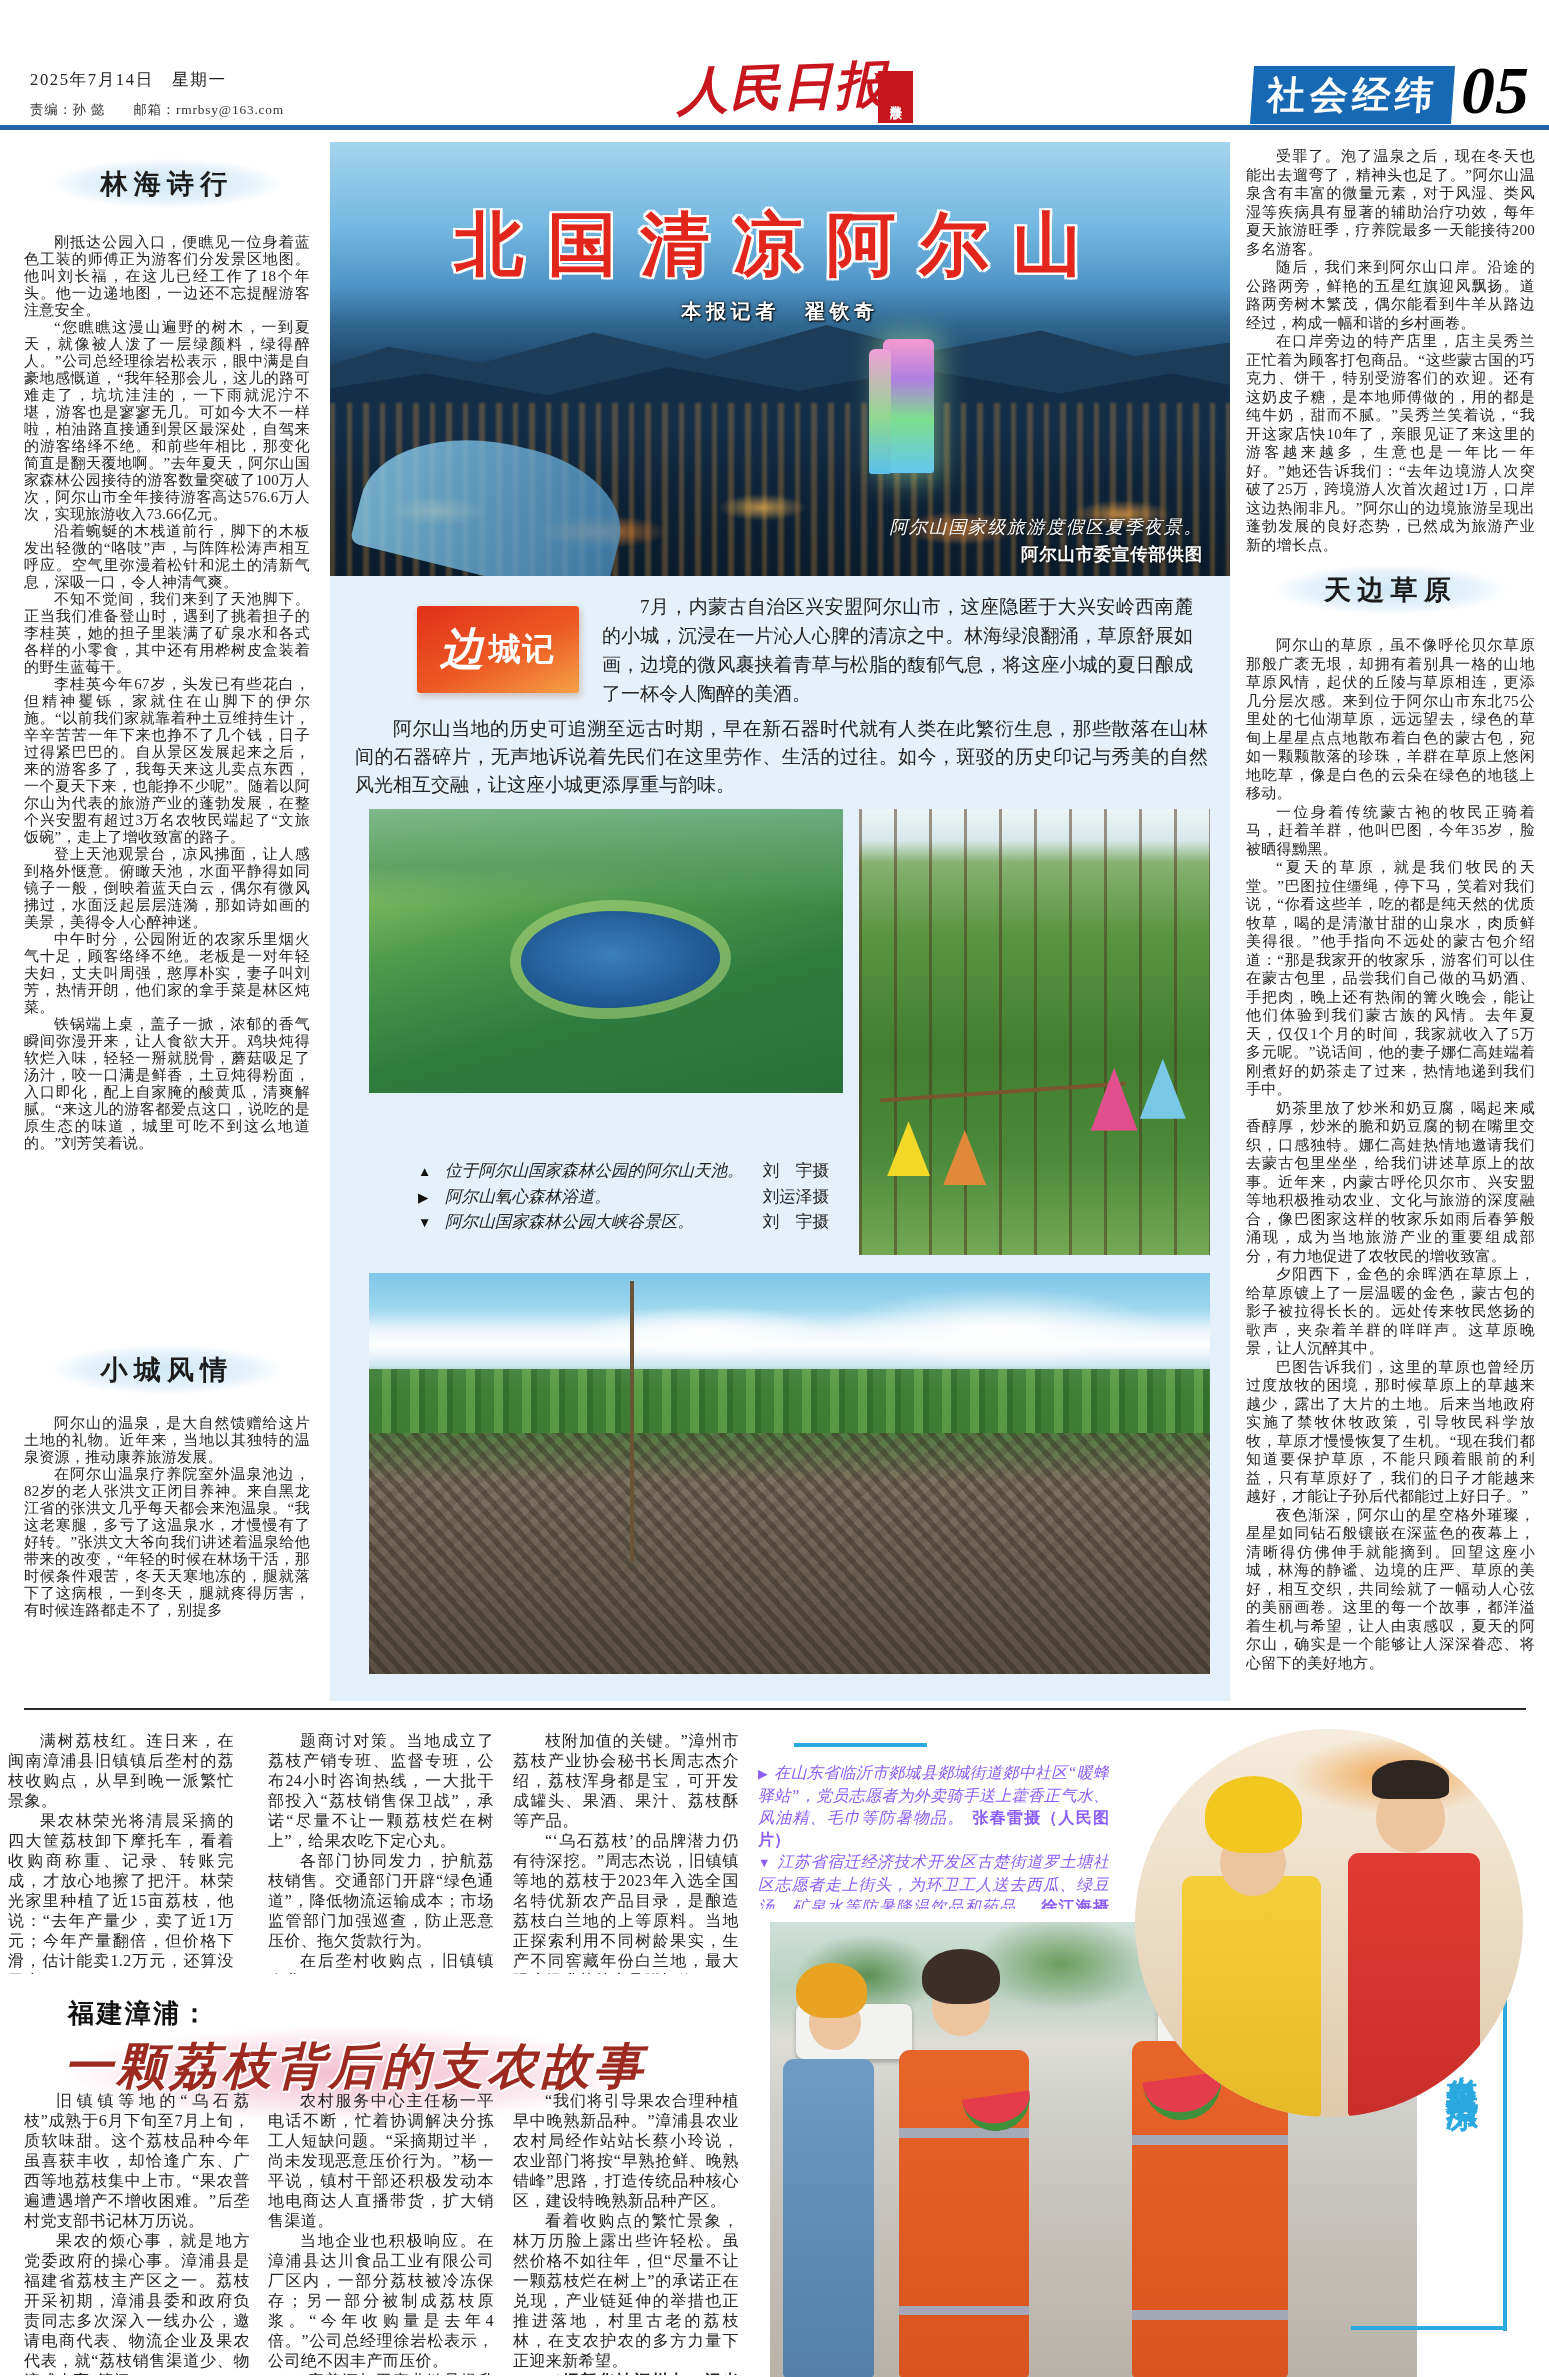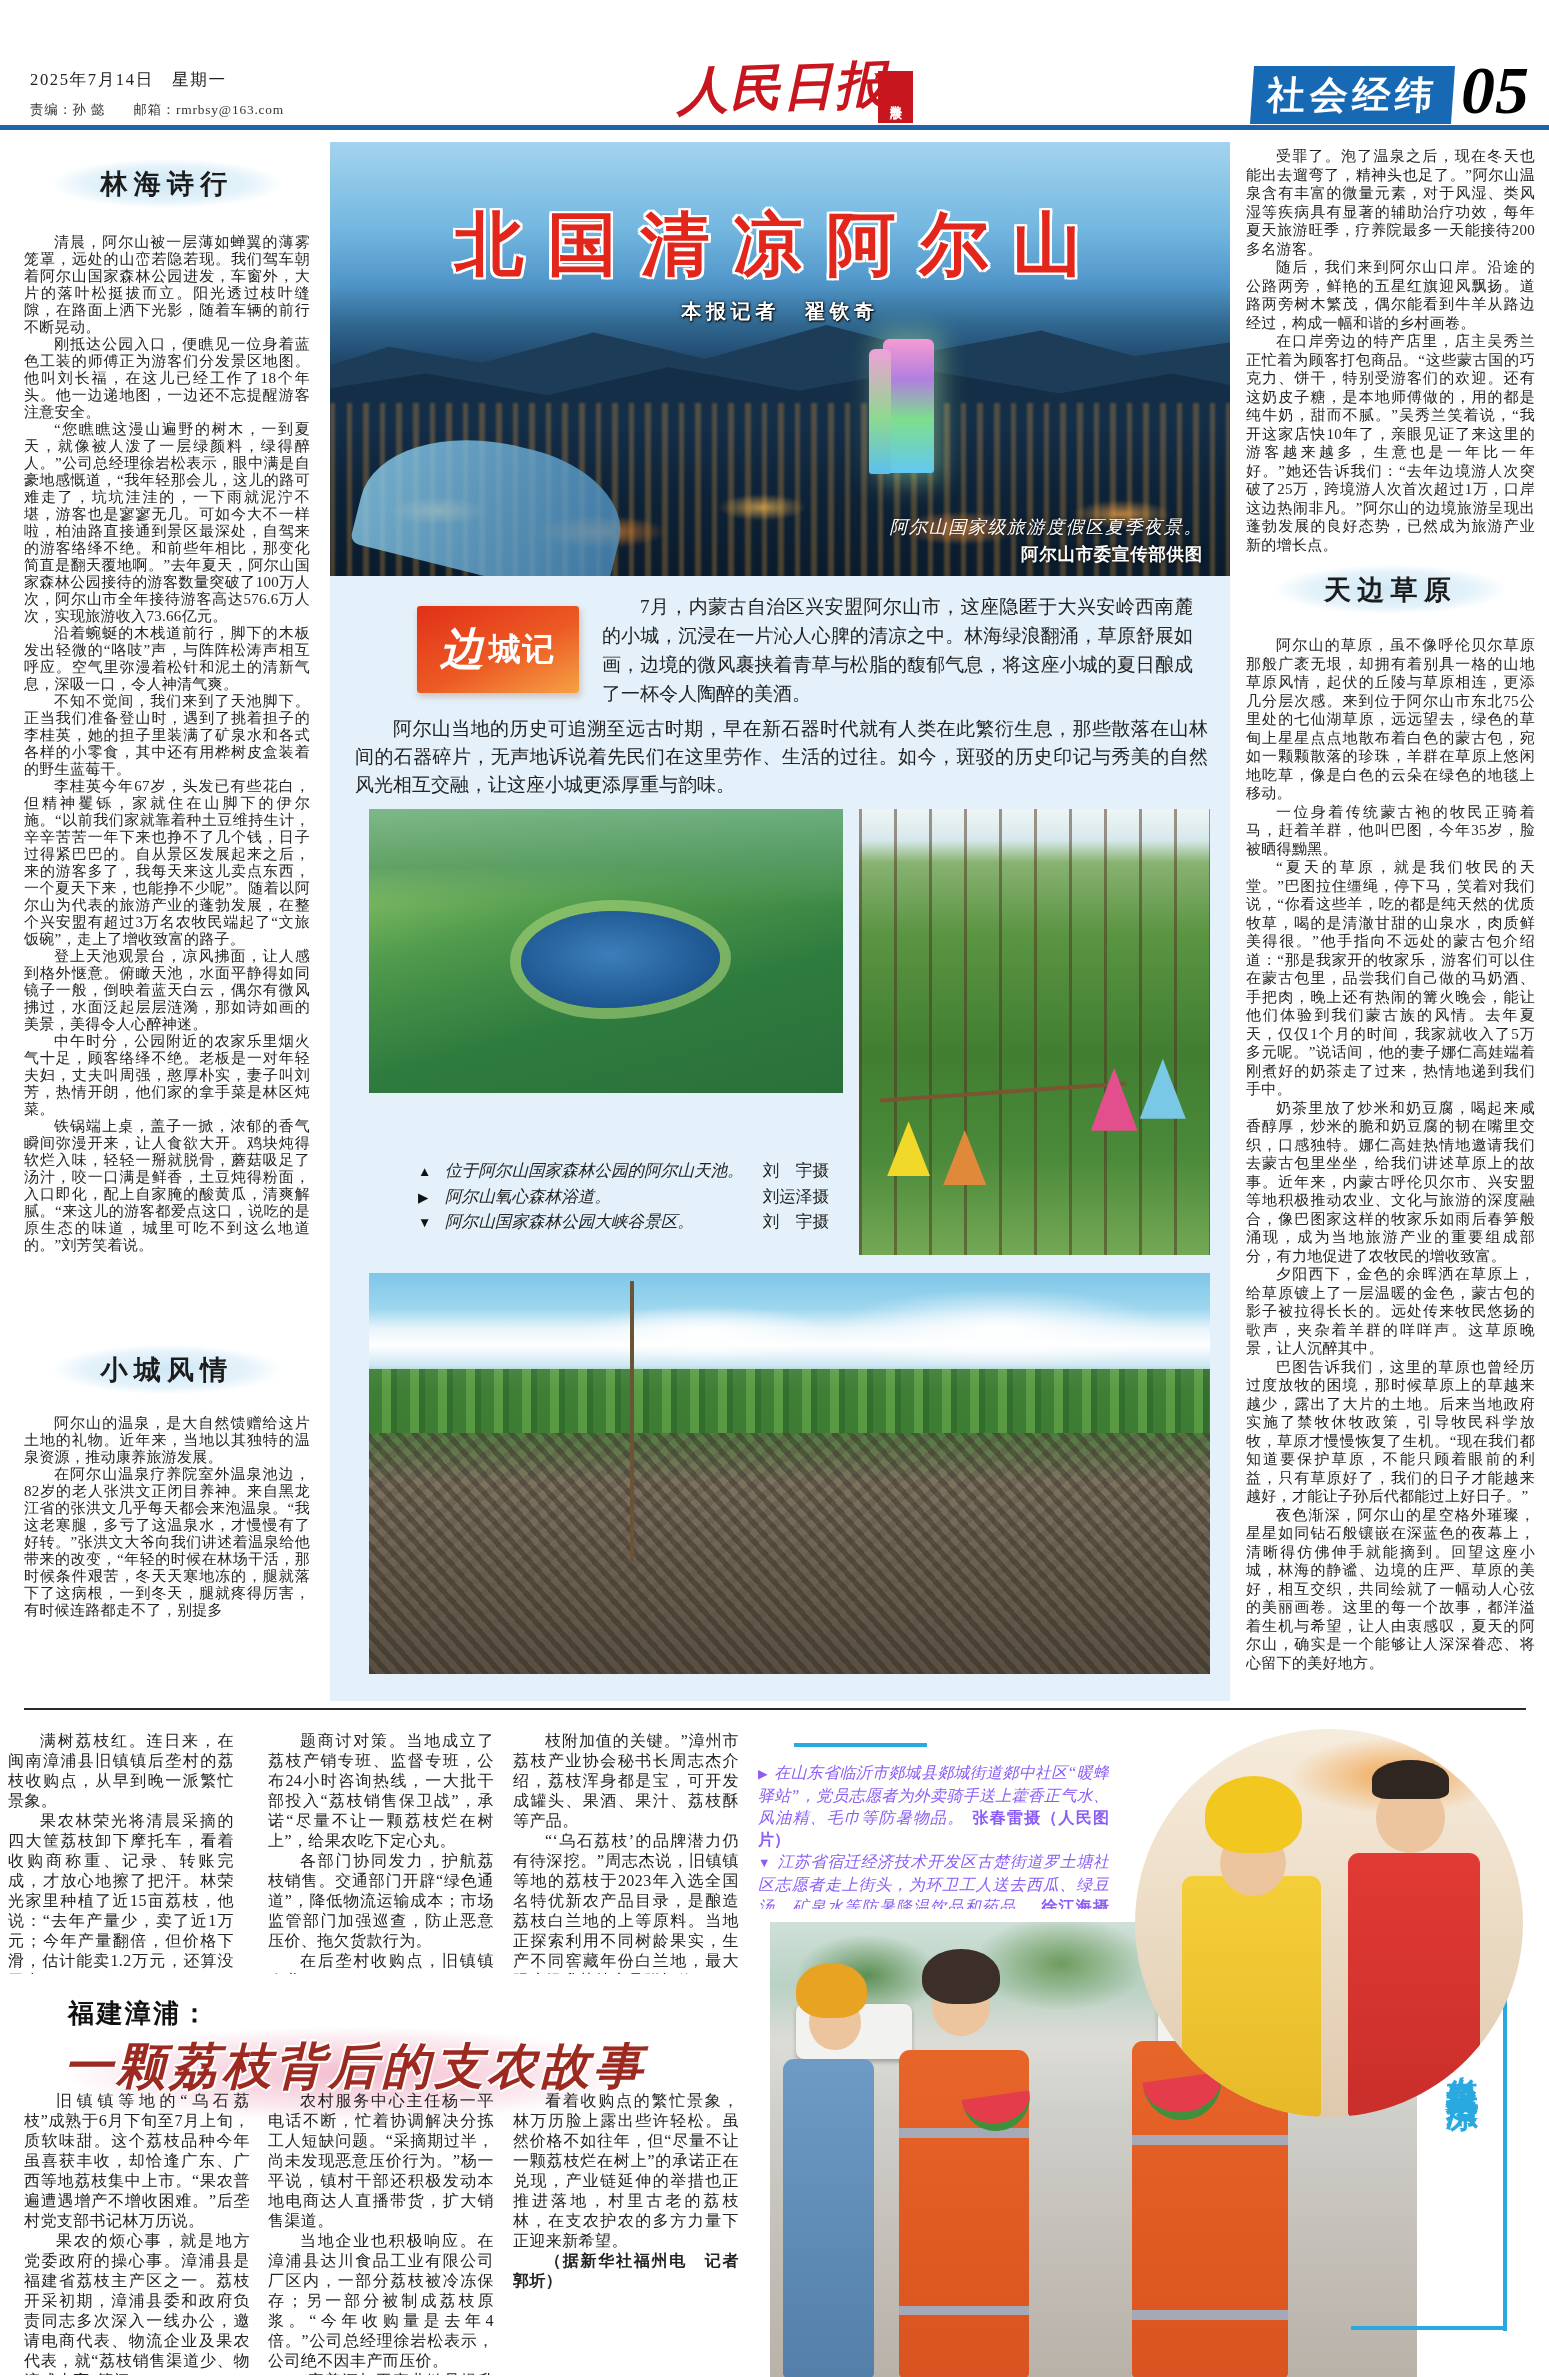--- a/index.html
+++ b/index.html
@@ -170,7 +170,6 @@
 
   <div class="abs stitle" style="left:24px;top:156px;width:286px;">林海诗行</div>
   <div class="abs coltext leftbody" style="left:24px;top:234px;height:1102px;">
-      <p>清晨，阿尔山被一层薄如蝉翼的薄雾笼罩，远处的山峦若隐若现。我们驾车朝着阿尔山国家森林公园进发，车窗外，大片的落叶松挺拔而立。阳光透过枝叶缝隙，在路面上洒下光影，随着车辆的前行不断晃动。</p>
       <p>刚抵达公园入口，便瞧见一位身着蓝色工装的师傅正为游客们分发景区地图。他叫刘长福，在这儿已经工作了18个年头。他一边递地图，一边还不忘提醒游客注意安全。</p>
       <p>“您瞧瞧这漫山遍野的树木，一到夏天，就像被人泼了一层绿颜料，绿得醉人。”公司总经理徐岩松表示，眼中满是自豪地感慨道，“我年轻那会儿，这儿的路可难走了，坑坑洼洼的，一下雨就泥泞不堪，游客也是寥寥无几。可如今大不一样啦，柏油路直接通到景区最深处，自驾来的游客络绎不绝。和前些年相比，那变化简直是翻天覆地啊。”去年夏天，阿尔山国家森林公园接待的游客数量突破了100万人次，阿尔山市全年接待游客高达576.6万人次，实现旅游收入73.66亿元。</p>
       <p>沿着蜿蜒的木栈道前行，脚下的木板发出轻微的“咯吱”声，与阵阵松涛声相互呼应。空气里弥漫着松针和泥土的清新气息，深吸一口，令人神清气爽。</p>

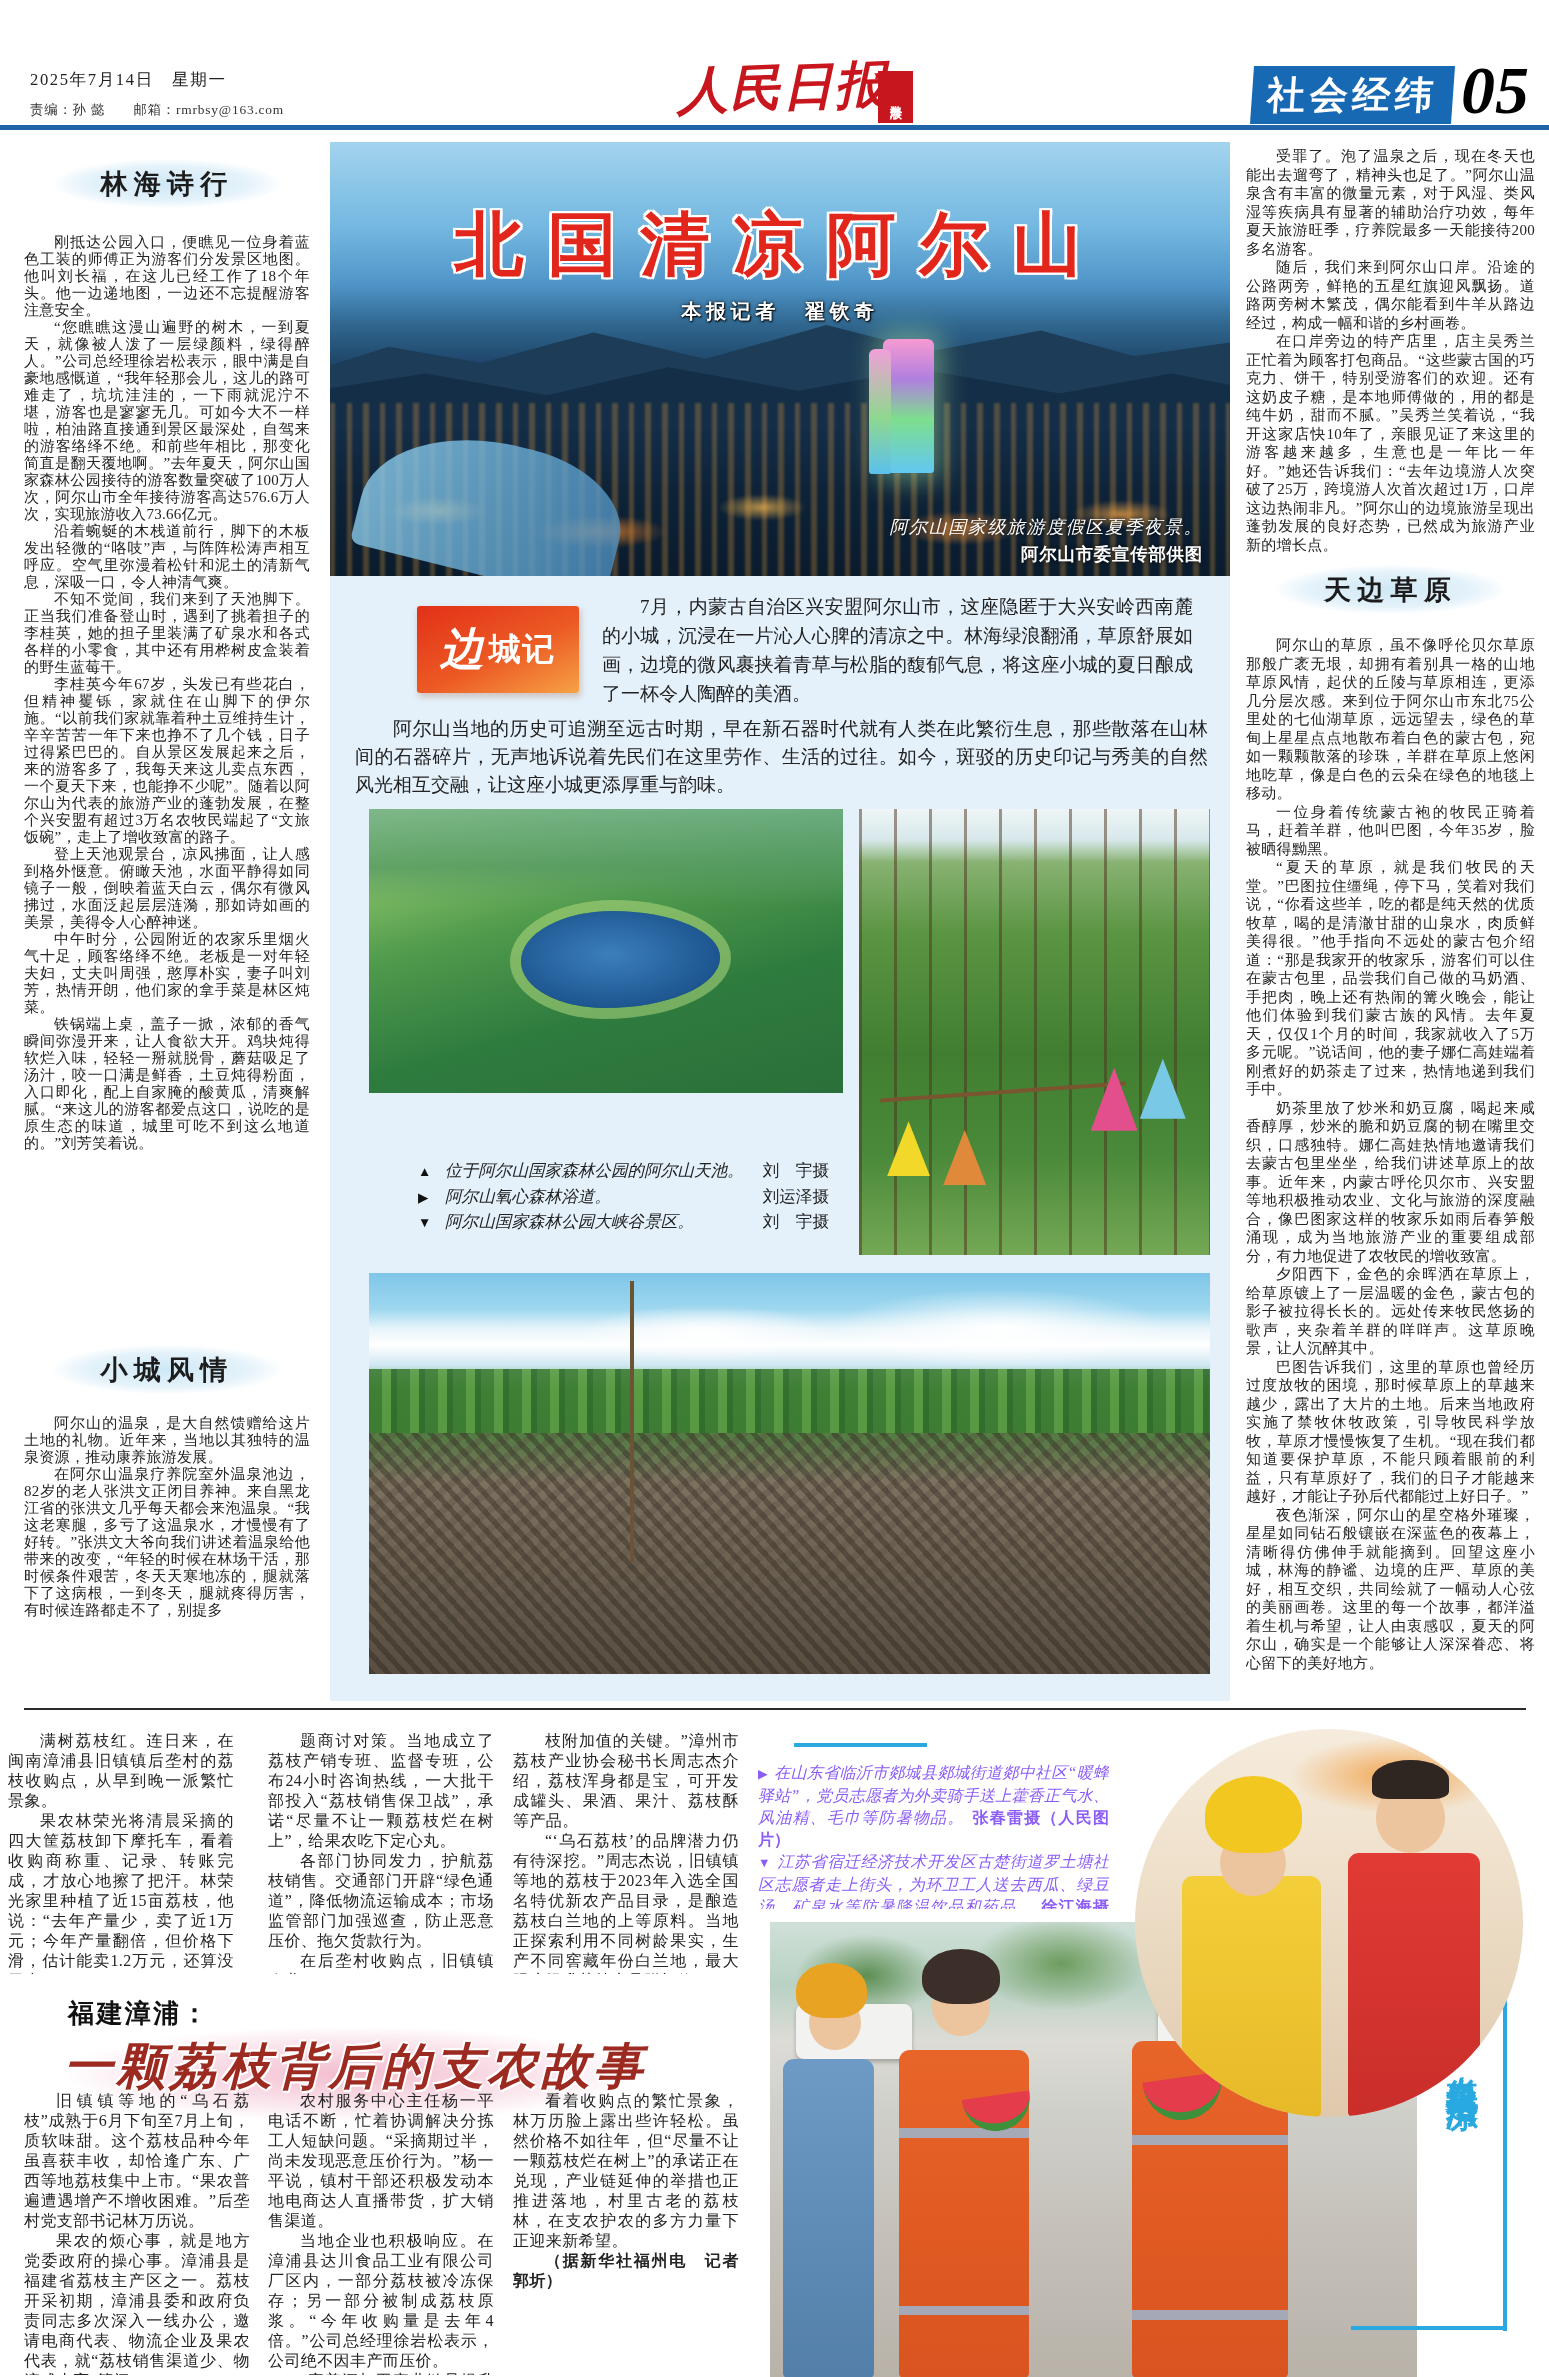--- a/index.html
+++ b/index.html
@@ -294,6 +294,7 @@
     </div>
   <div class="abs coltext bcol" style="left:513px;top:2091px;height:284px;">
     <div>
+        <p>“我们将引导果农合理种植早中晚熟新品种。”漳浦县农业农村局经作站站长蔡小玲说，农业部门将按“早熟抢鲜、晚熟错峰”思路，打造传统品种核心区，建设特晚熟新品种产区。</p>
         <p>看着收购点的繁忙景象，林万历脸上露出些许轻松。虽然价格不如往年，但“尽量不让一颗荔枝烂在树上”的承诺正在兑现，产业链延伸的举措也正推进落地，村里古老的荔枝林，在支农护农的多方力量下正迎来新希望。</p>
       </div>
     <p class="attr">（据新华社福州电　记者郭圻）</p>

